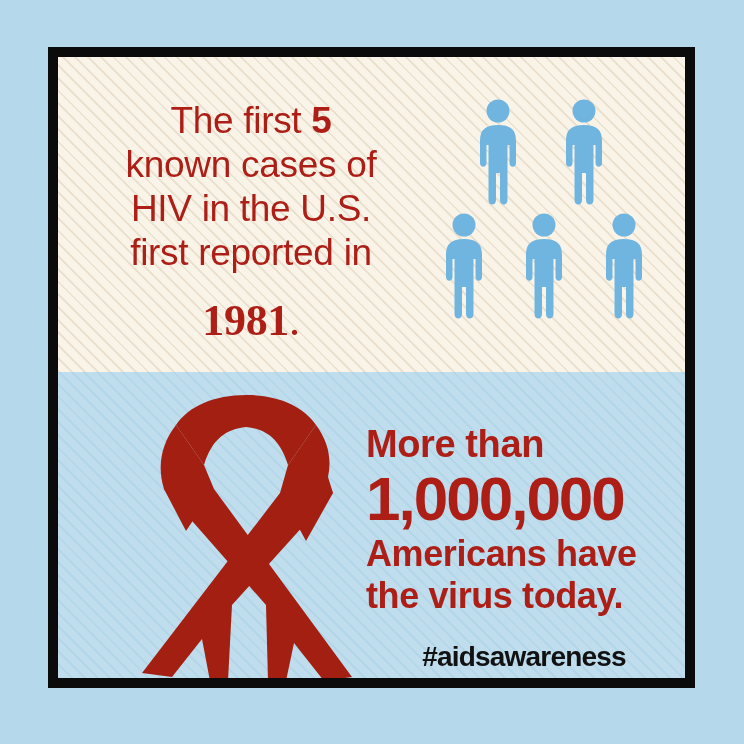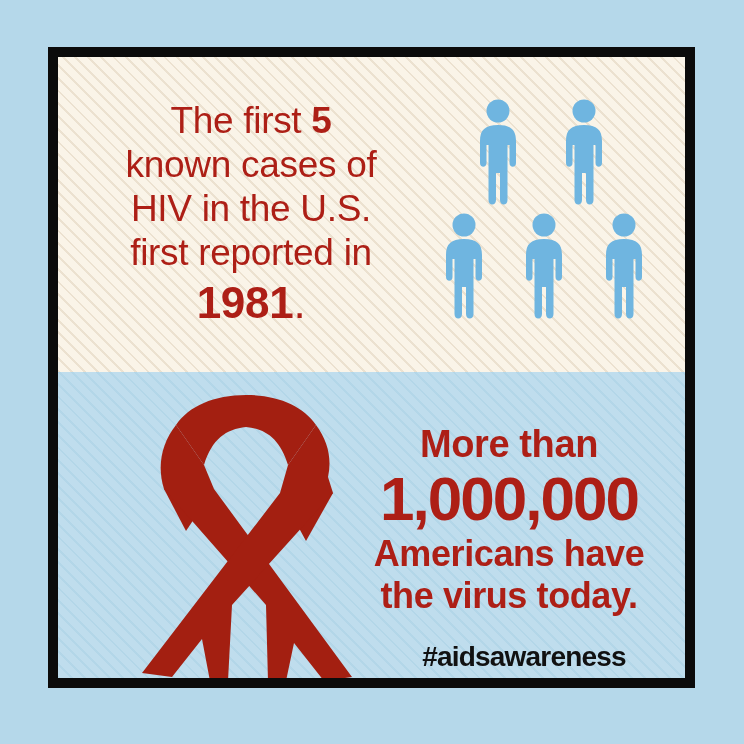--- a/index.html
+++ b/index.html
@@ -86,7 +86,8 @@
     font-size: 44px;
     font-weight: bold;
     line-height: 52px;
-    margin-top: 2px;
+    margin-top: 20px;
+    font-family: Liberation Serif, serif;
   }
   #top-text .year .dot { font-weight: normal; }
   

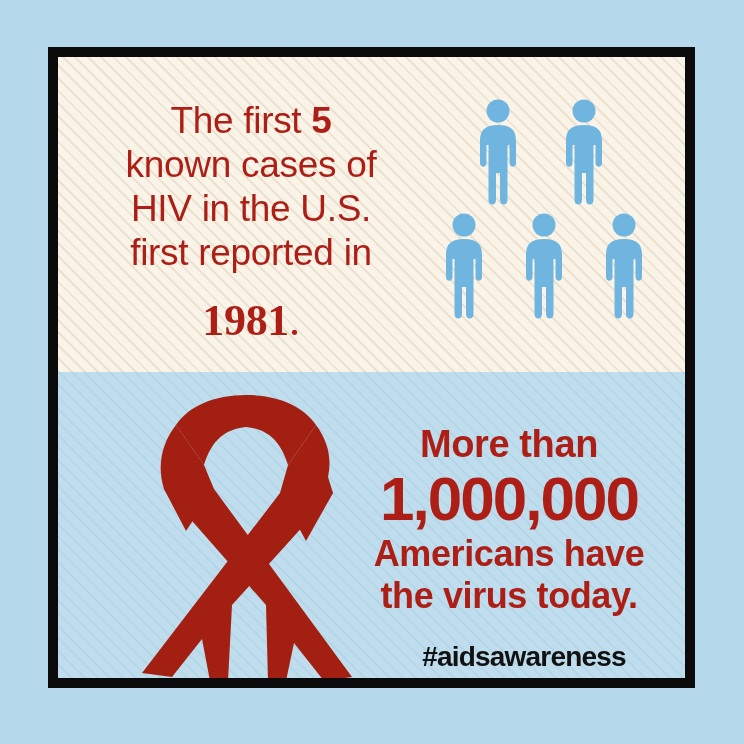--- a/index.html
+++ b/index.html
@@ -121,10 +121,10 @@
   
   #bottom-text {
     position: absolute;
-    left: 281px;
+    left: 308px;
     top: 50px;
     width: 340px;
-    text-align: center;
+    text-align: left;
     color: #ad1f16;
   }
   #bottom-text .more {

